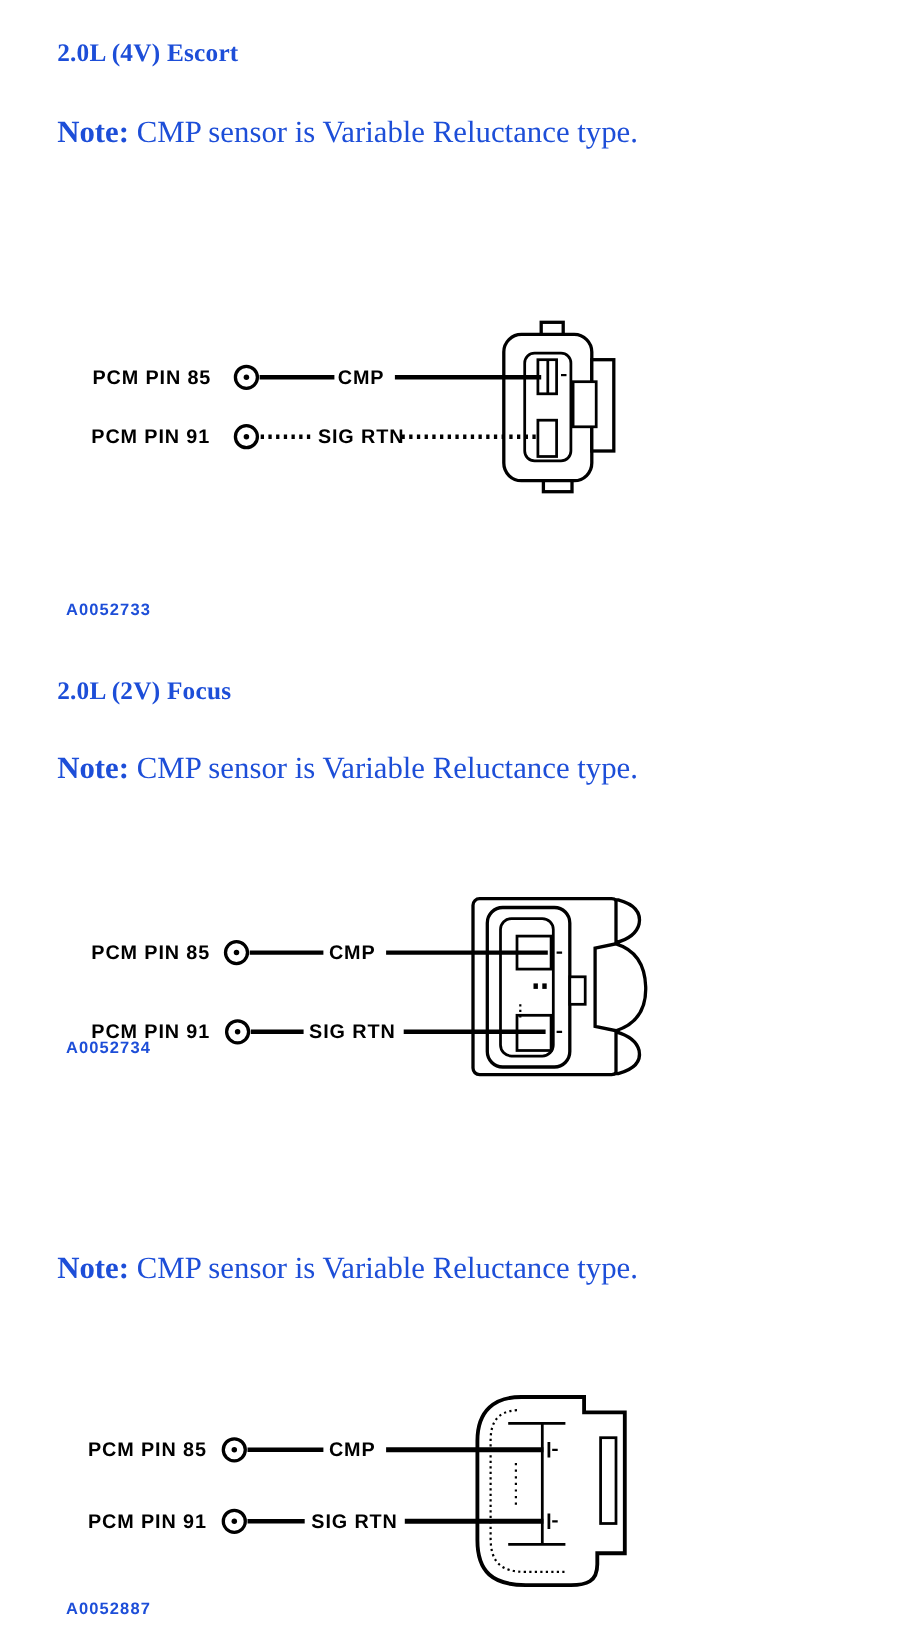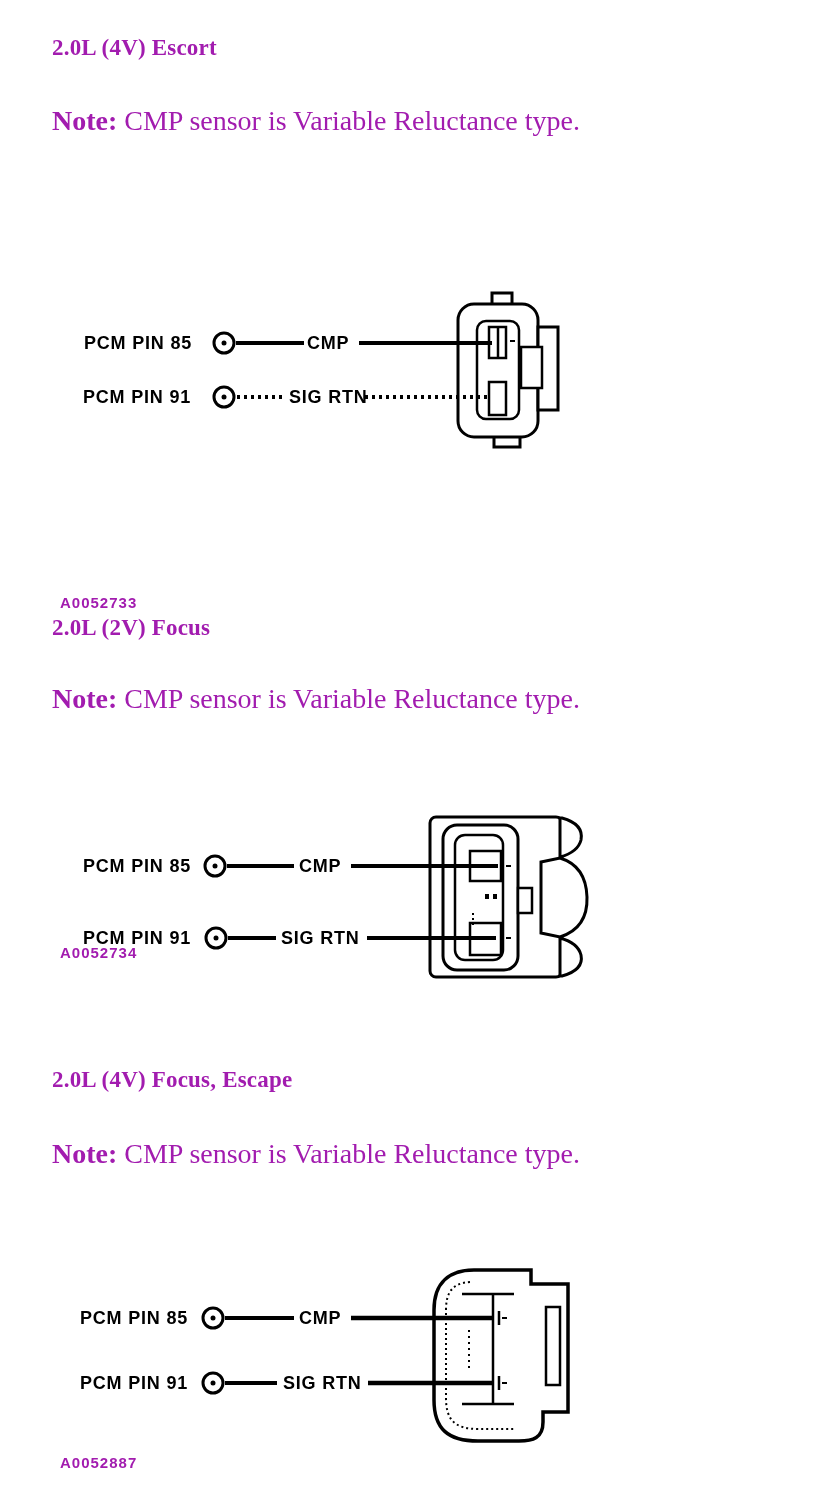--- a/index.html
+++ b/index.html
@@ -5,7 +5,7 @@
   html,body { margin:0; padding:0; background:#ffffff; }
   .page {
     position:relative; width:816px; height:1498px;
-    background:#ffffff; color:#a21caf; overflow:hidden;
+    background:#ffffff; color:#1d4ed8; overflow:hidden;
     font-family:"Liberation Serif", serif;
   }
   .heading {

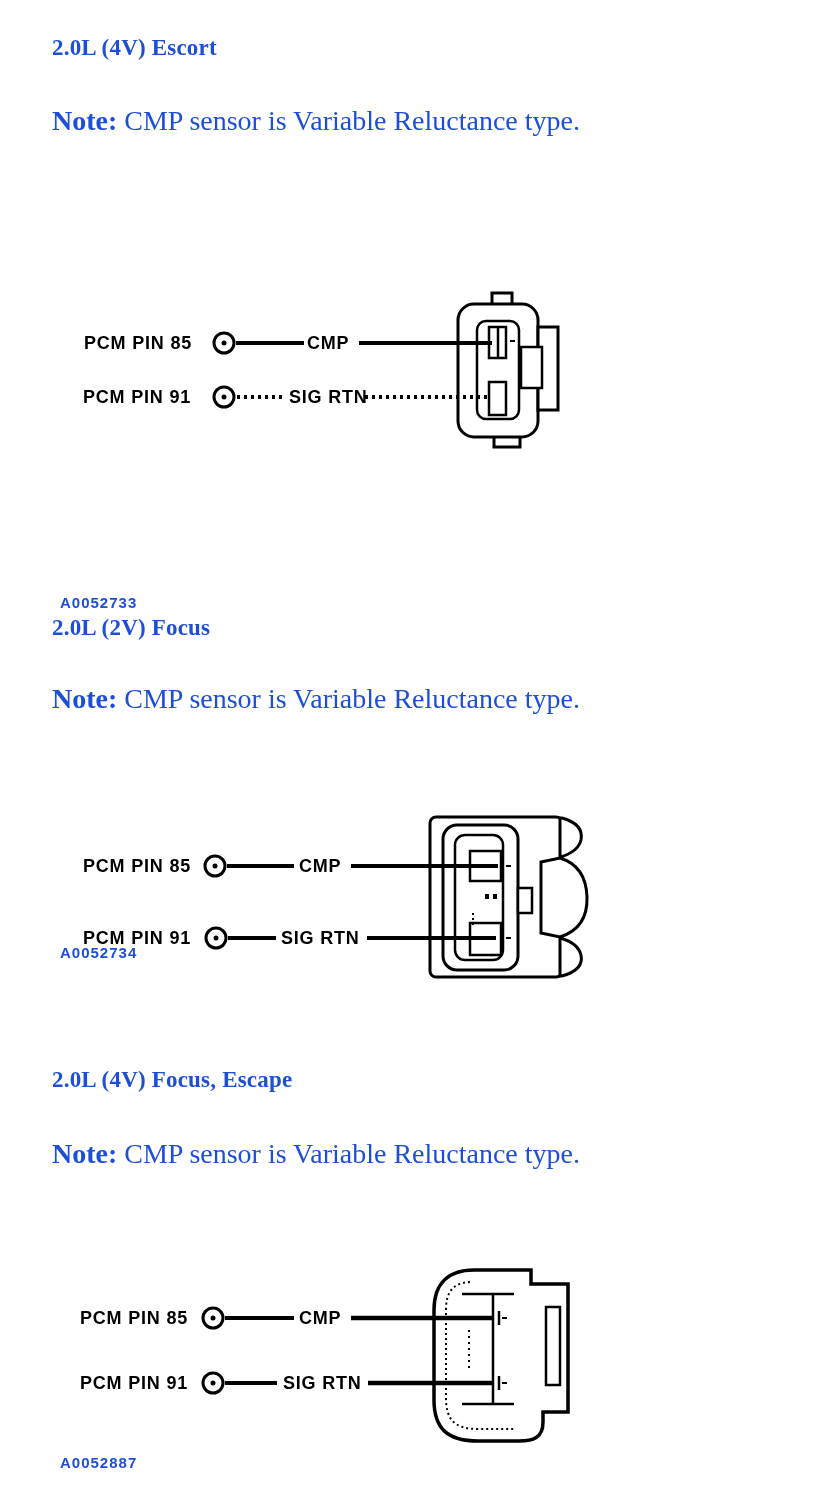--- a/index.html
+++ b/index.html
@@ -33,7 +33,7 @@
     fill:#000000;
   }
   
-  .h-1 { top:34px; }   .n-1 { top:104px; }  .d-1 { top:270px; } .f-1 { top:546px;margin-top:48px; }
+  .h-1 { top:34px; }   .n-1 { top:104px; }  .d-1 { top:270px; } .f-1 { top:546px; }
   .h-2 { top:614px;text-align:right; }  .n-2 { top:682px; }  .d-2 { top:795px; } .f-2 { top:944px; }
   .h-3 { top:1066px; } .n-3 { top:1137px; } .d-3 { top:1250px; } .f-3 { top:1454px;text-align:right; }
 </style>

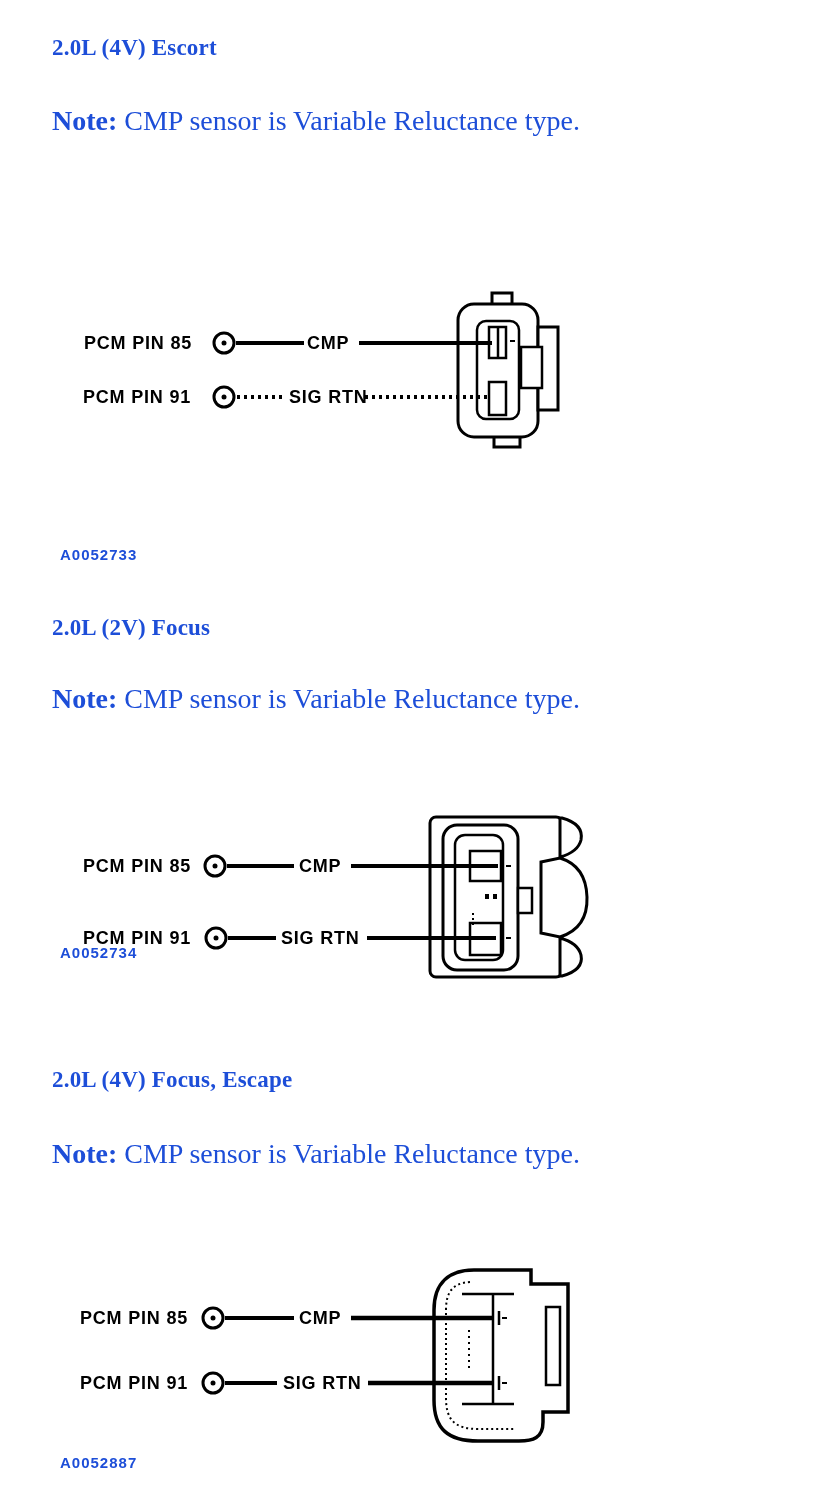--- a/index.html
+++ b/index.html
@@ -123,7 +123,6 @@
 
   <div class="figid f-2">A0052734</div>
 
-  <div class="heading h-3">2.0L (4V) Focus, Escape</div>
   <div class="note n-3"><span class="note-label">Note:</span> <span>CMP sensor is Variable Reluctance type.</span></div>
 
   <svg class="diag d-3" width="640" height="215" viewBox="0 1250 640 215" xmlns="http://www.w3.org/2000/svg">

